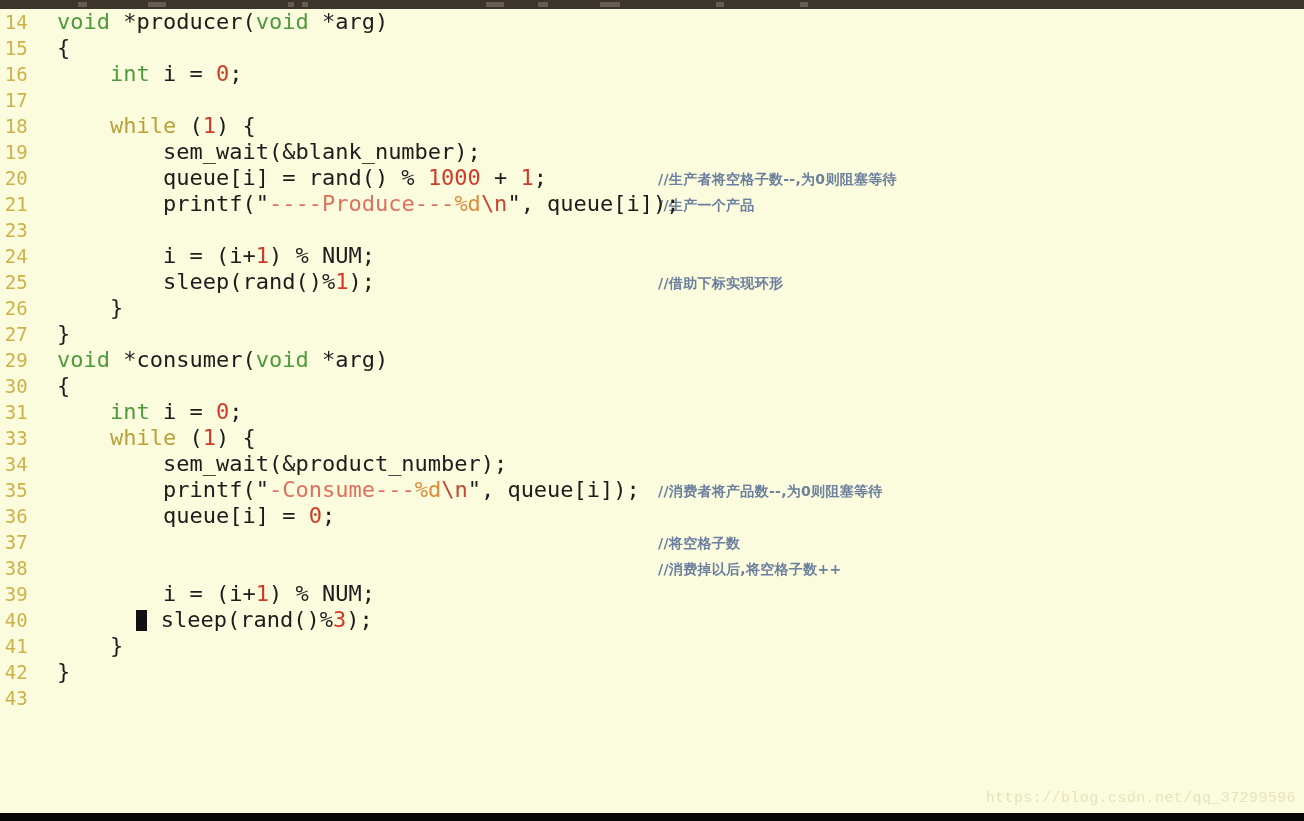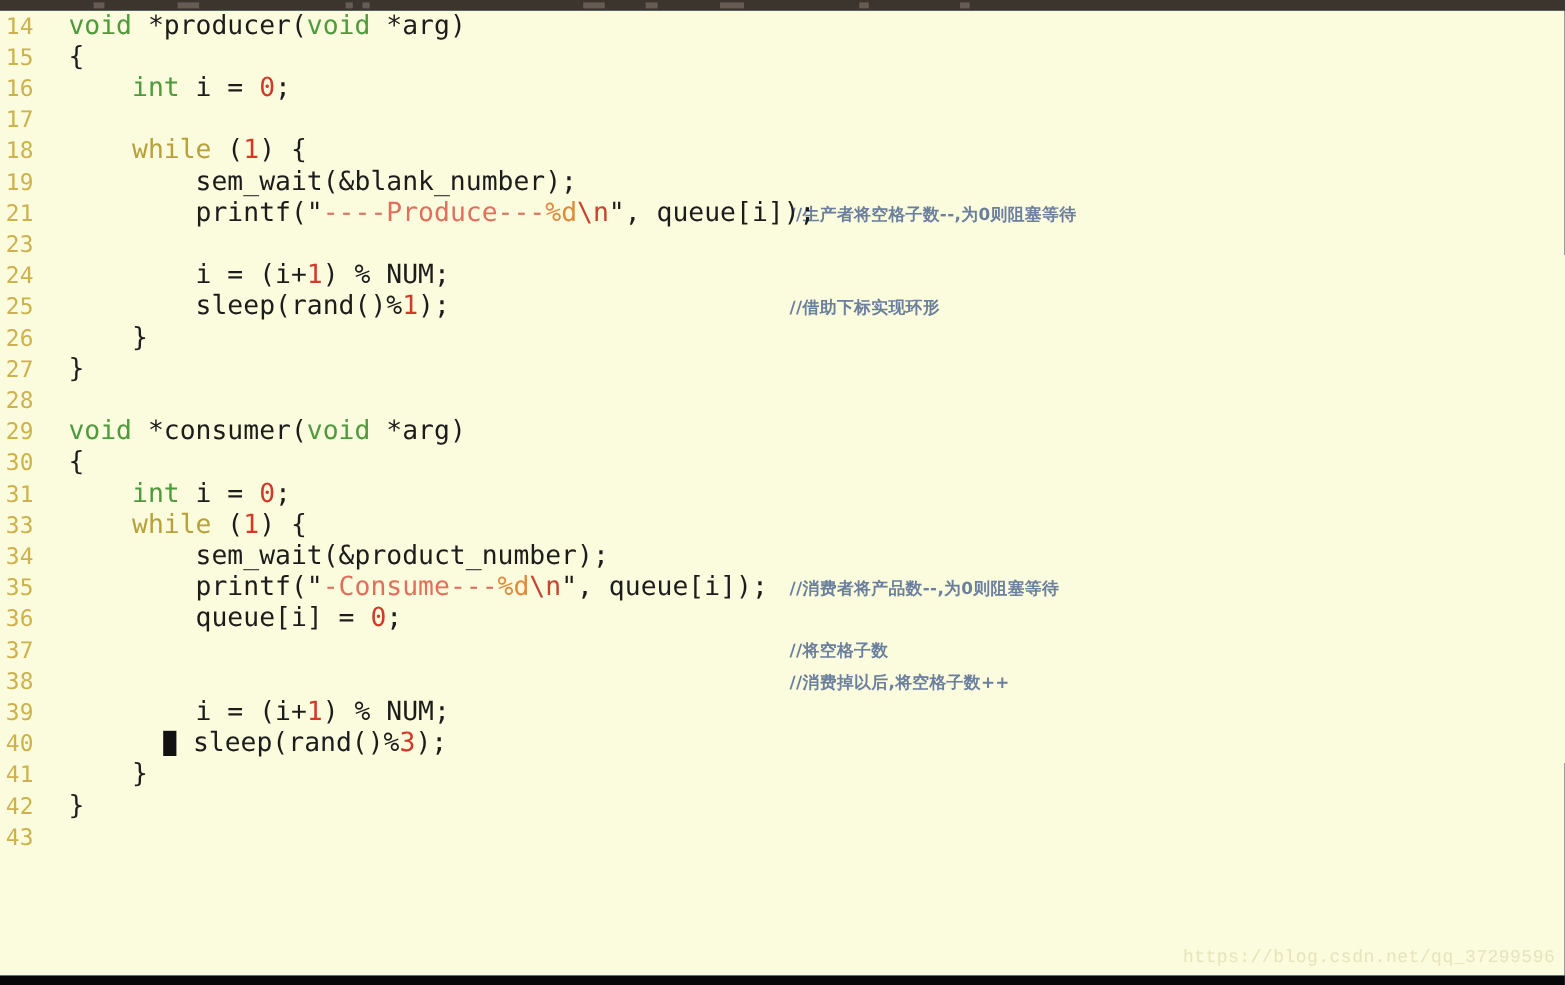--- a/index.html
+++ b/index.html
@@ -172,6 +172,11 @@
       <span class="cmt">//生产者将空格子数--,为0则阻塞等待</span>
     </div>
 
+    <div class="row">
+      <span class="lno">20</span>
+      <span class="code">        queue[i] = rand() % <span class="num">1000</span> + <span class="num">1</span>;</span>
+      <span class="cmt">//生产一个产品</span>
+    </div>
 
     <div class="row">
       <span class="lno">21</span>

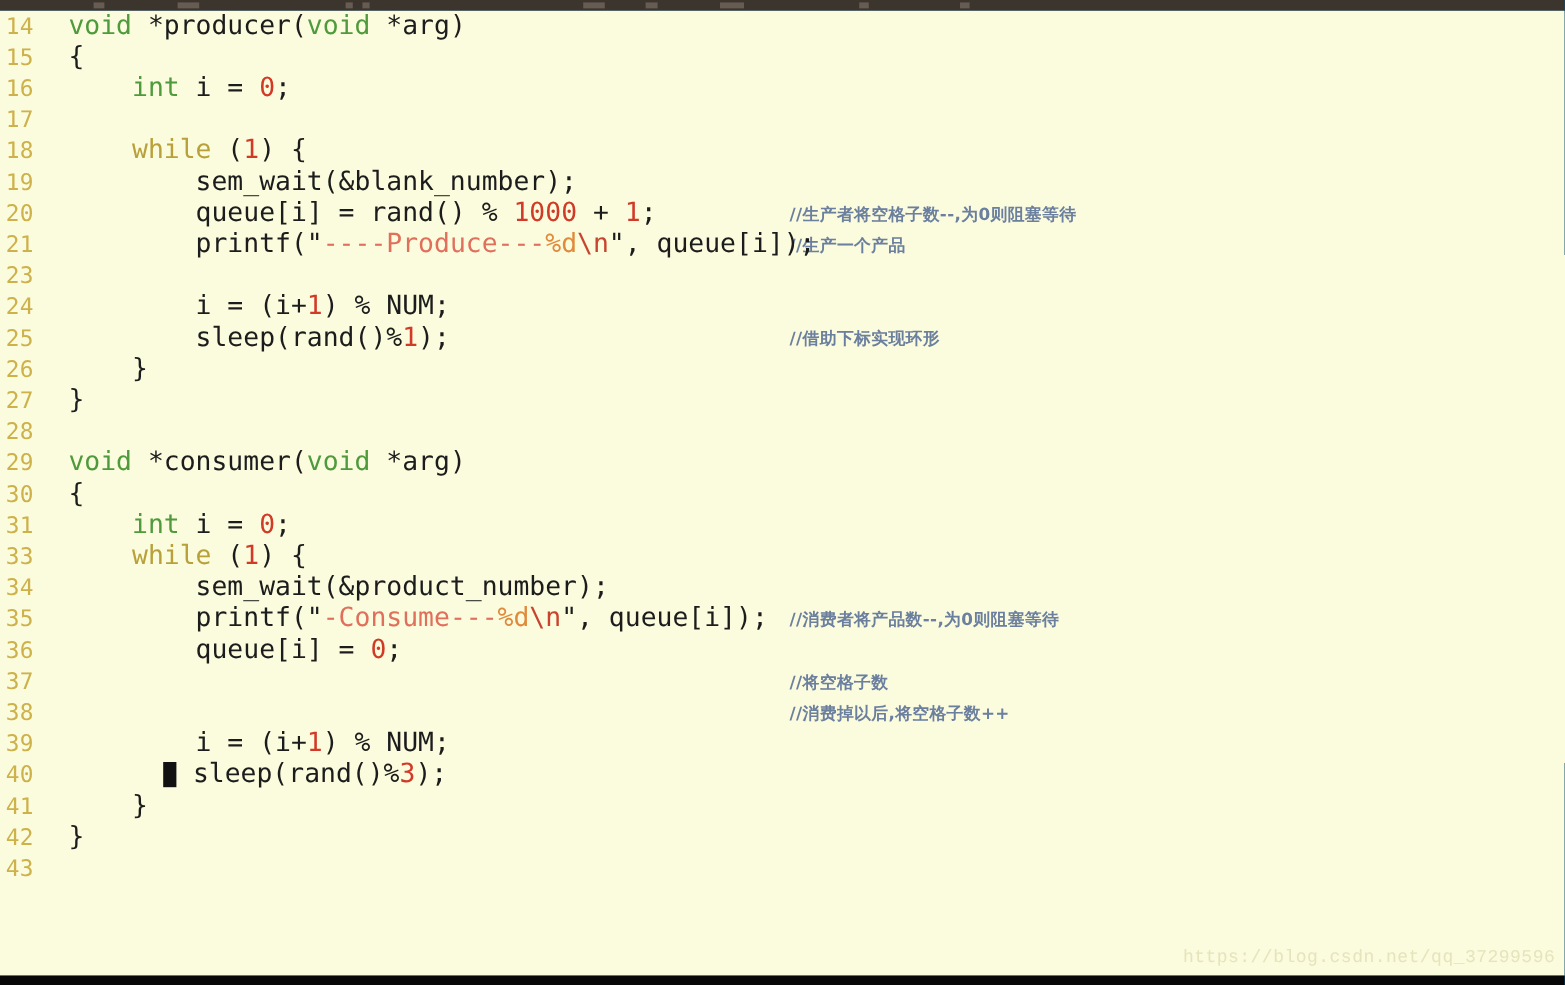--- a/index.html
+++ b/index.html
@@ -215,11 +215,6 @@
       <span class="cmt"></span>
     </div>
 
-    <div class="row">
-      <span class="lno">28</span>
-      <span class="code"> </span>
-      <span class="cmt"></span>
-    </div>
 
     <div class="row">
       <span class="lno">29</span>

